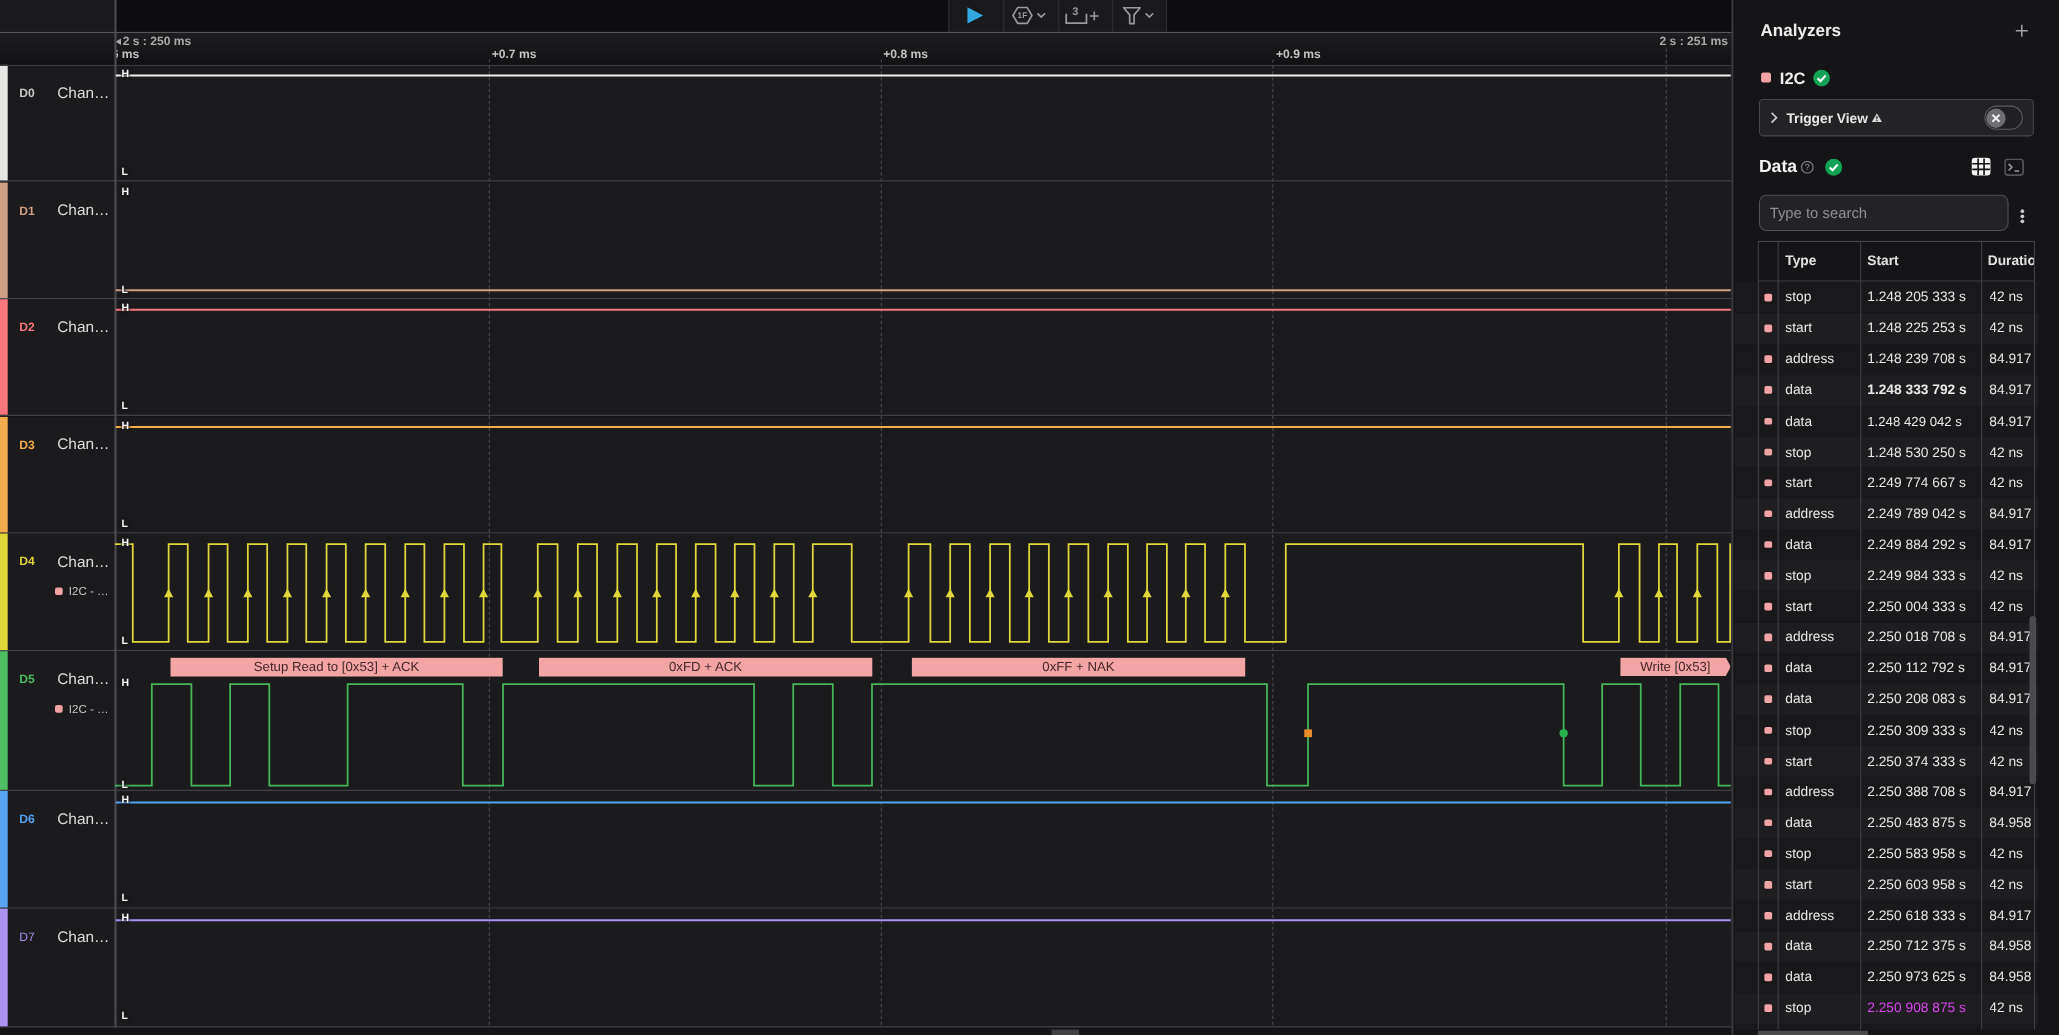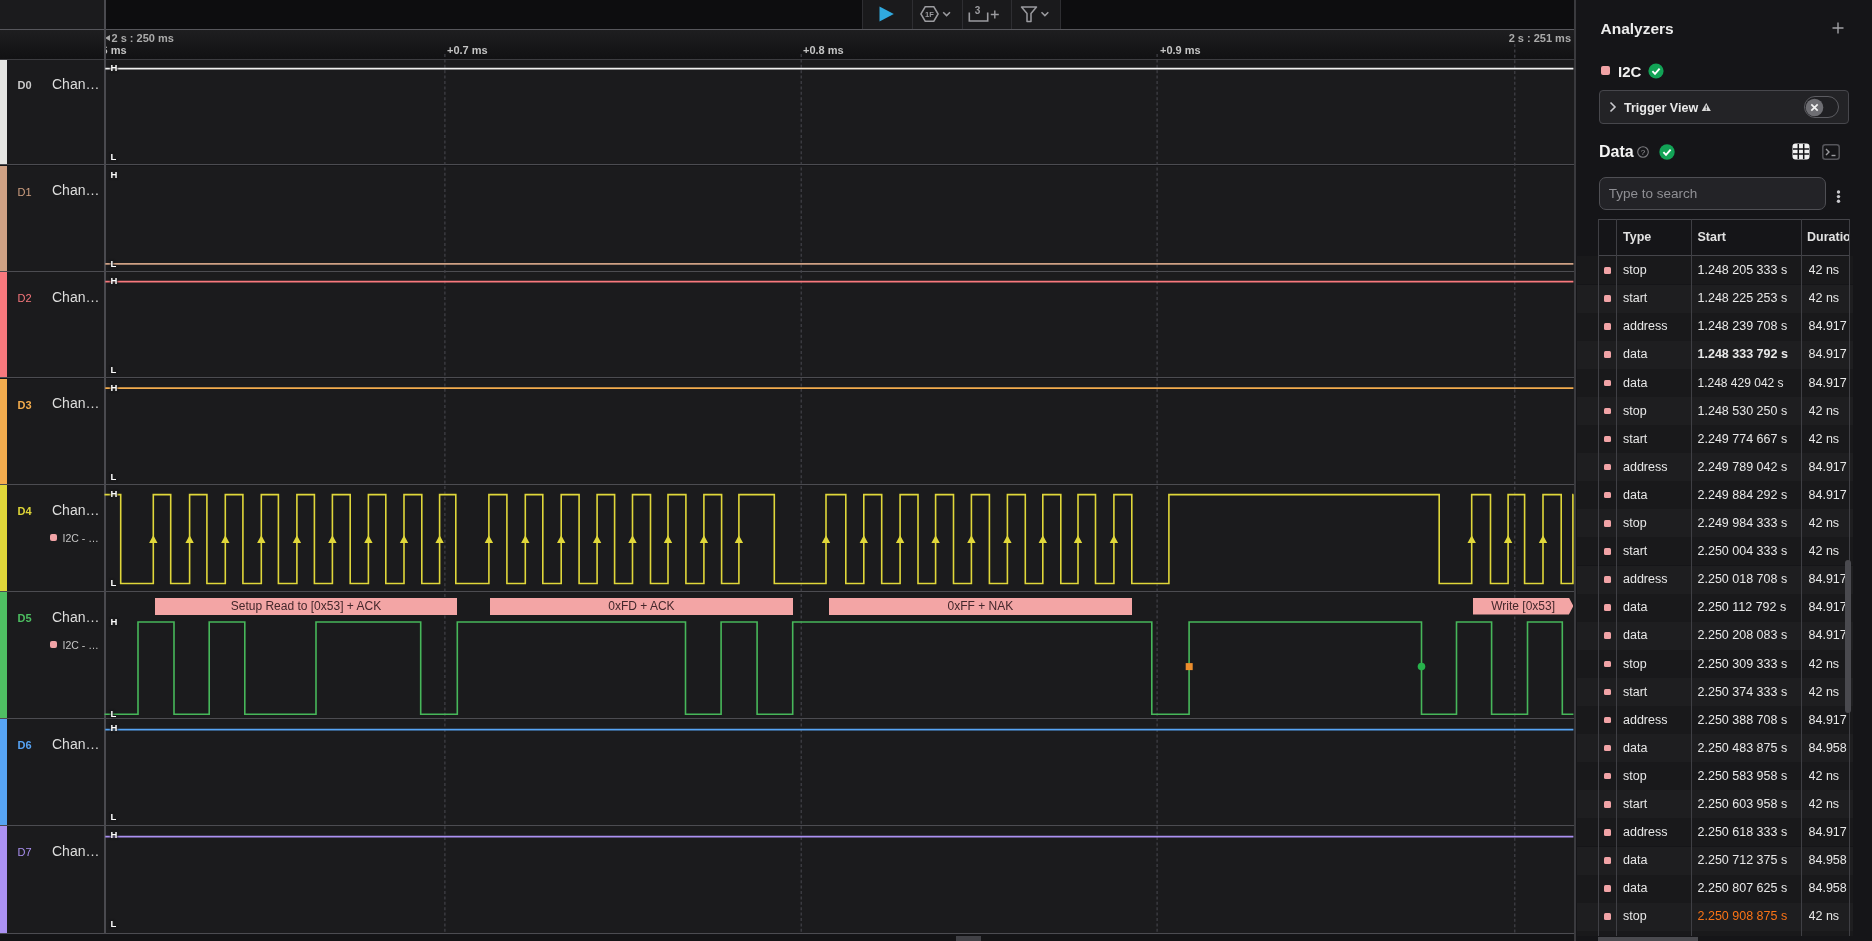--- a/index.html
+++ b/index.html
@@ -44,7 +44,7 @@
 <div class="abs" style="left:0;top:165.5px;width:1573.6px;height:105.1px;background:#1b1b1d;"></div>
 <div class="abs" style="left:0;top:270.6px;width:1573.6px;height:1.4px;background:#4c4c51;"></div>
 <div class="abs" style="left:0;top:165.5px;width:6.5px;height:105.1px;background:#cfa184;"></div>
-<div class="abs" style="left:17.5px;top:185.5px;width:30px;font-size:11px;font-weight:normal;color:#cf9f80;">D1</div>
+<div class="abs" style="left:17.5px;top:185.5px;width:30px;font-size:11px;font-weight:bold;color:#cf9f80;">D1</div>
 <div class="abs" style="left:52px;top:182.4px;font-size:14px;color:#dededd;">Chan…</div>
 <div class="abs" style="left:0;top:272px;width:1573.6px;height:105.1px;background:#1b1b1d;"></div>
 <div class="abs" style="left:0;top:377.1px;width:1573.6px;height:1.4px;background:#4c4c51;"></div>

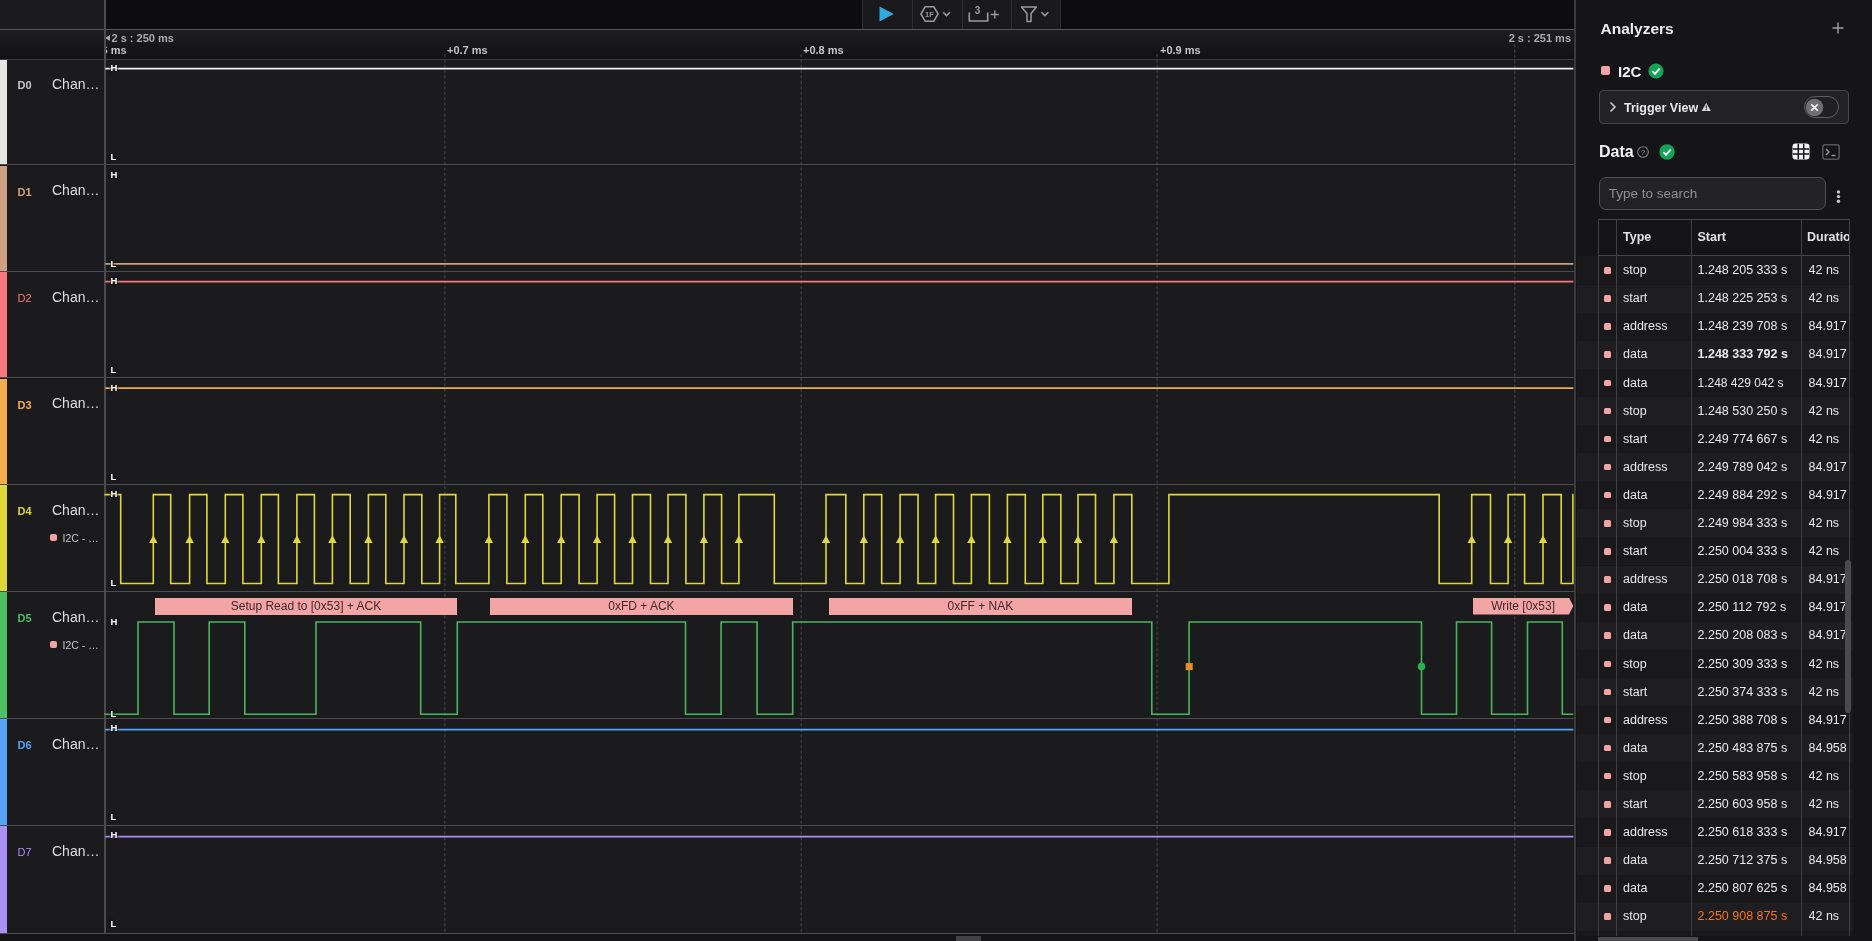--- a/index.html
+++ b/index.html
@@ -49,7 +49,7 @@
 <div class="abs" style="left:0;top:272px;width:1573.6px;height:105.1px;background:#1b1b1d;"></div>
 <div class="abs" style="left:0;top:377.1px;width:1573.6px;height:1.4px;background:#4c4c51;"></div>
 <div class="abs" style="left:0;top:272px;width:6.5px;height:105.1px;background:#f8787d;"></div>
-<div class="abs" style="left:17.5px;top:292px;width:30px;font-size:11px;font-weight:normal;color:#f8777c;">D2</div>
+<div class="abs" style="left:17.5px;top:292px;width:30px;font-size:11px;font-weight:bold;color:#f8777c;">D2</div>
 <div class="abs" style="left:52px;top:288.9px;font-size:14px;color:#dededd;">Chan…</div>
 <div class="abs" style="left:0;top:378.5px;width:1573.6px;height:105.1px;background:#1b1b1d;"></div>
 <div class="abs" style="left:0;top:483.6px;width:1573.6px;height:1.4px;background:#4c4c51;"></div>

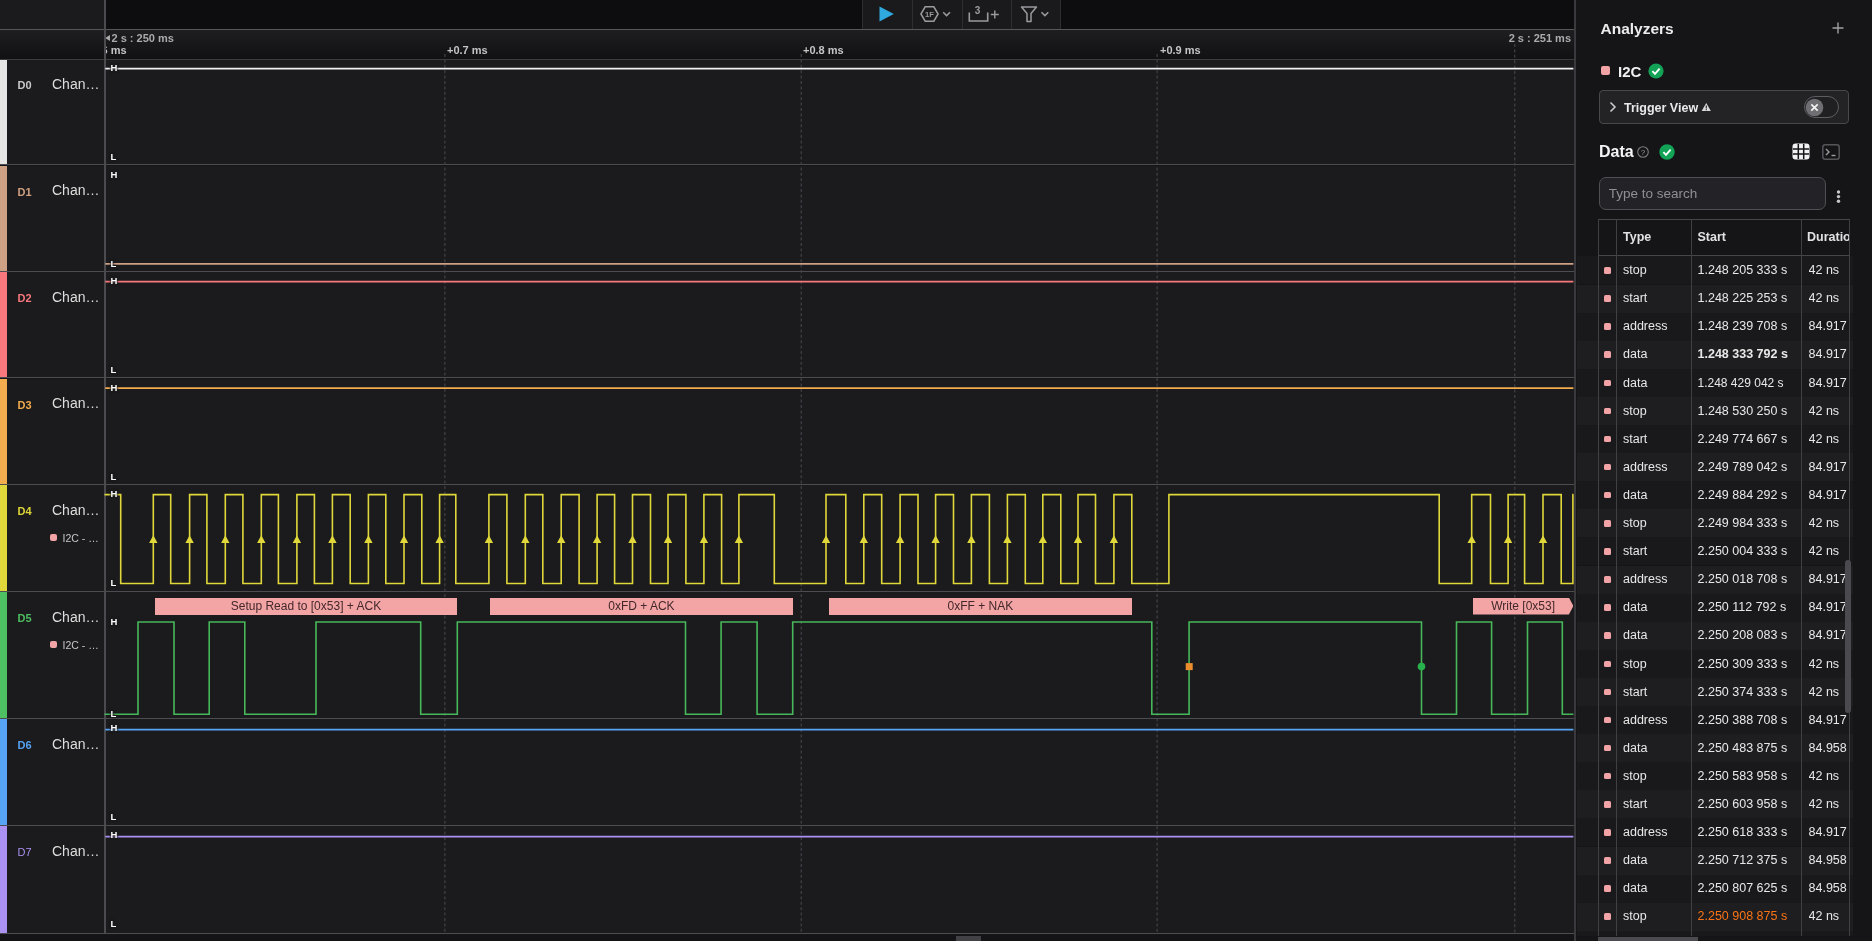--- a/index.html
+++ b/index.html
@@ -293,7 +293,7 @@
 <div class="abs" style="left:1577px;top:874.6px;width:276px;height:28.1px;background:#19191b;"></div>
 <div class="abs" style="left:1604.2px;top:885.3px;width:6.6px;height:6.6px;border-radius:1.5px;background:#f1a3a6;"></div>
 <div class="abs" style="left:1623px;top:881.3px;font-size:12.5px;color:#e8e8e8;">data</div>
-<div class="abs" style="left:1697.5px;top:881.3px;font-size:12.5px;color:#e8e8e8;white-space:nowrap;">2.250 807 625 s</div>
+<div class="abs" style="left:1697.5px;top:881.3px;font-size:12.5px;color:#e8e8e8;white-space:nowrap;">2.250 973 625 s</div>
 <div class="abs" style="left:1808.5px;top:881.3px;width:39.5px;overflow:hidden;font-size:12.5px;color:#e8e8e8;white-space:nowrap;">84.958 µs</div>
 <div class="abs" style="left:1577px;top:902.7px;width:276px;height:28.1px;background:#1e1e20;"></div>
 <div class="abs" style="left:1604.2px;top:913.4px;width:6.6px;height:6.6px;border-radius:1.5px;background:#f1a3a6;"></div>

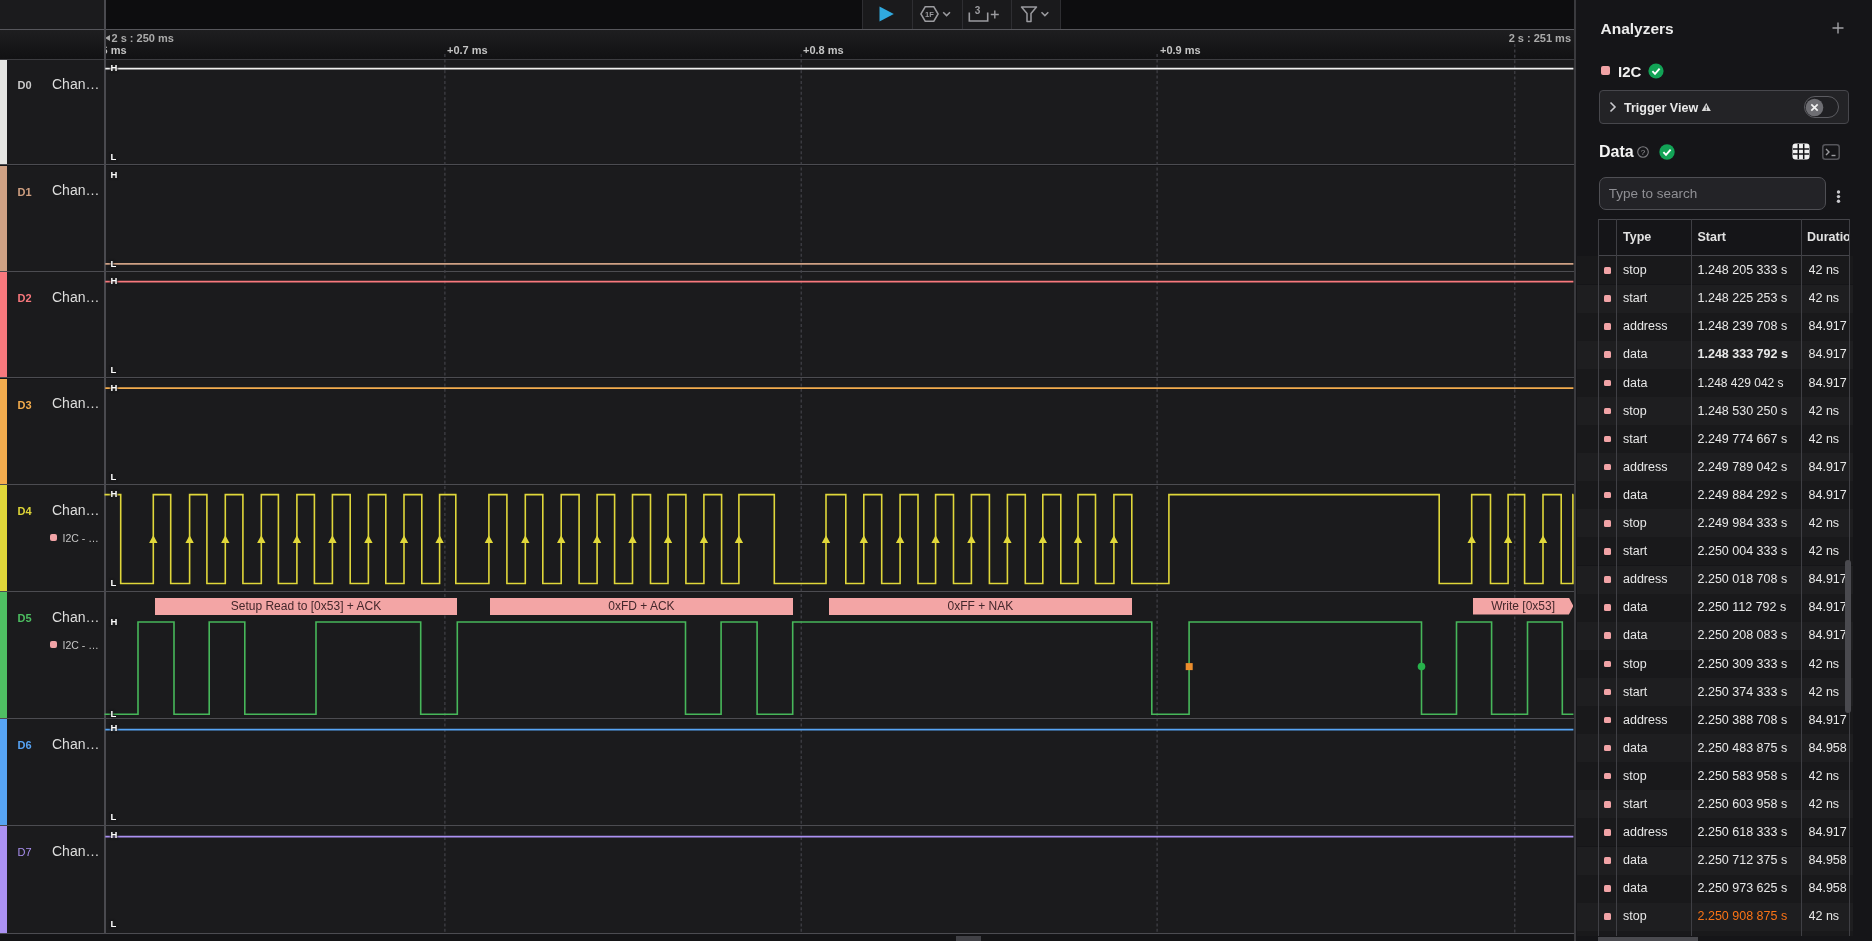--- a/index.html
+++ b/index.html
@@ -298,7 +298,7 @@
 <div class="abs" style="left:1577px;top:902.7px;width:276px;height:28.1px;background:#1e1e20;"></div>
 <div class="abs" style="left:1604.2px;top:913.4px;width:6.6px;height:6.6px;border-radius:1.5px;background:#f1a3a6;"></div>
 <div class="abs" style="left:1623px;top:909.4px;font-size:12.5px;color:#e8e8e8;">stop</div>
-<div class="abs" style="left:1697.5px;top:909.4px;font-size:12.5px;color:#f97316;white-space:nowrap;">2.250 908 875 s</div>
+<div class="abs" style="left:1697.5px;top:909.4px;font-size:12.5px;color:#d946ef;white-space:nowrap;">2.250 908 875 s</div>
 <div class="abs" style="left:1808.5px;top:909.4px;width:39.5px;overflow:hidden;font-size:12.5px;color:#e8e8e8;white-space:nowrap;">42 ns</div>
 <div class="abs" style="left:1577px;top:930.8px;width:276px;height:5.4px;background:#19191b;"></div>
 <div class="abs" style="left:1598.3px;top:218.9px;width:1.1px;height:717.1px;background:#3f3f44;"></div>

